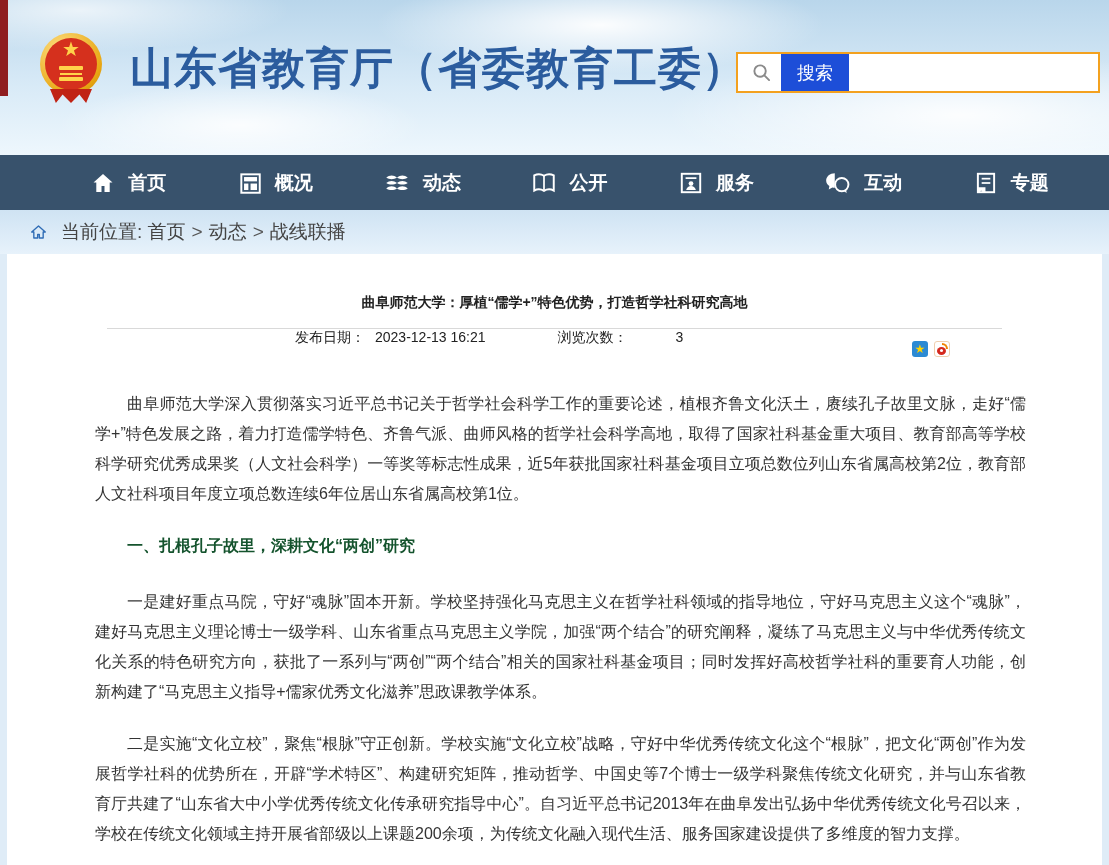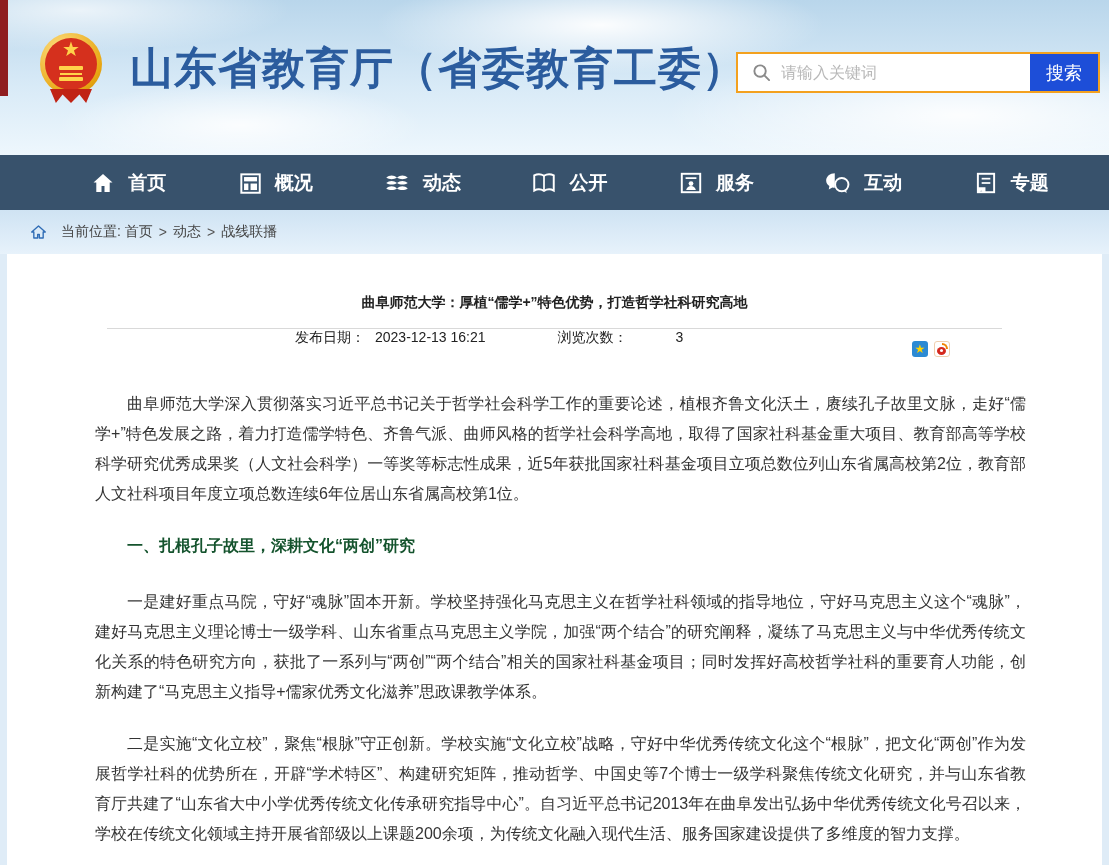--- a/index.html
+++ b/index.html
@@ -97,7 +97,6 @@
             <line x1="13" y1="13" x2="18" y2="18" stroke="#8a8a8a" stroke-width="2" stroke-linecap="round"></line>
           </svg>
       </span>
-      <input type="text" placeholder="请输入关键词" style="">
       <button class="search-btn">搜索</button>
     </div>
   </div>

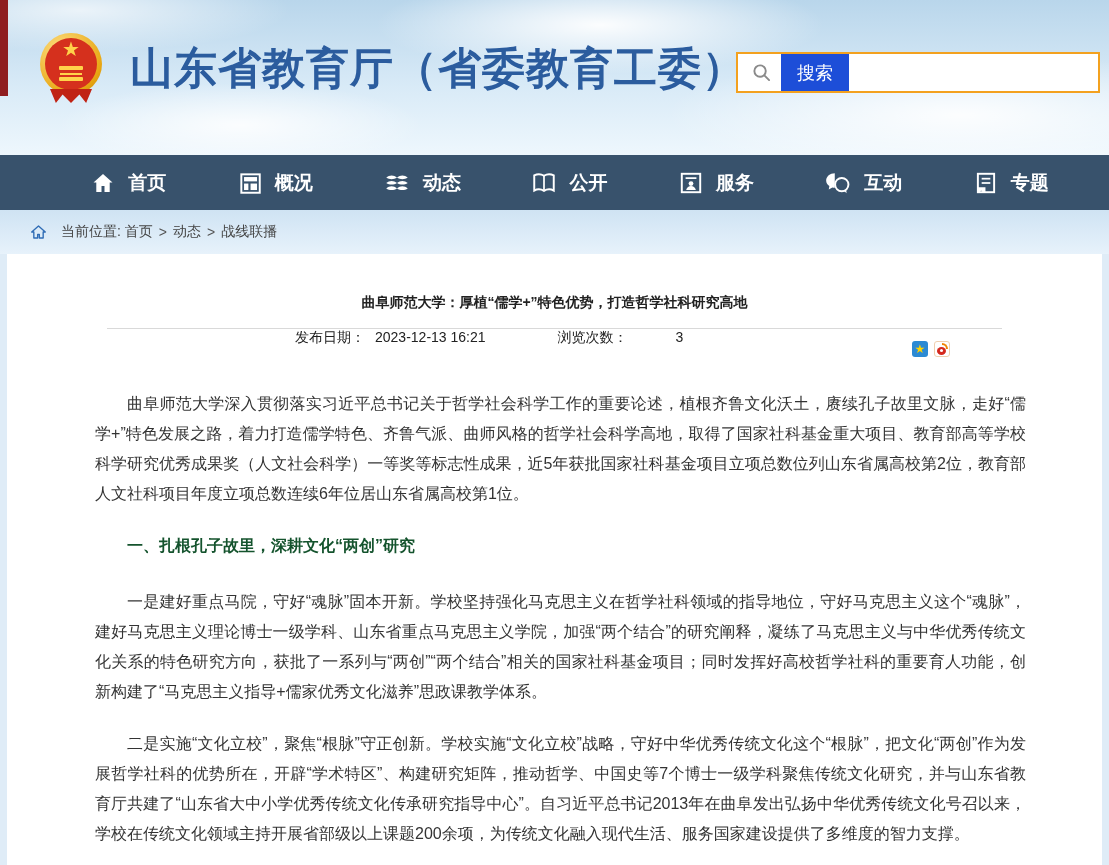--- a/index.html
+++ b/index.html
@@ -45,7 +45,7 @@
 
   
   .breadcrumb { display:flex; align-items:center; height:44px; padding-left:30px;
-    background:linear-gradient(180deg,#cfe3f3 0%,#e7f2fb 100%); font-size:14px; color:#444; }
+    background:linear-gradient(180deg,#cfe3f3 0%,#e7f2fb 100%); font-size:19px; color:#444; }
   .breadcrumb .crumb-home { margin-right:14px; display:flex; align-items:center; }
   .breadcrumb .sep { margin:0 6px; color:#555; }
   .breadcrumb a { color:#444; text-decoration:none; cursor:pointer; }

